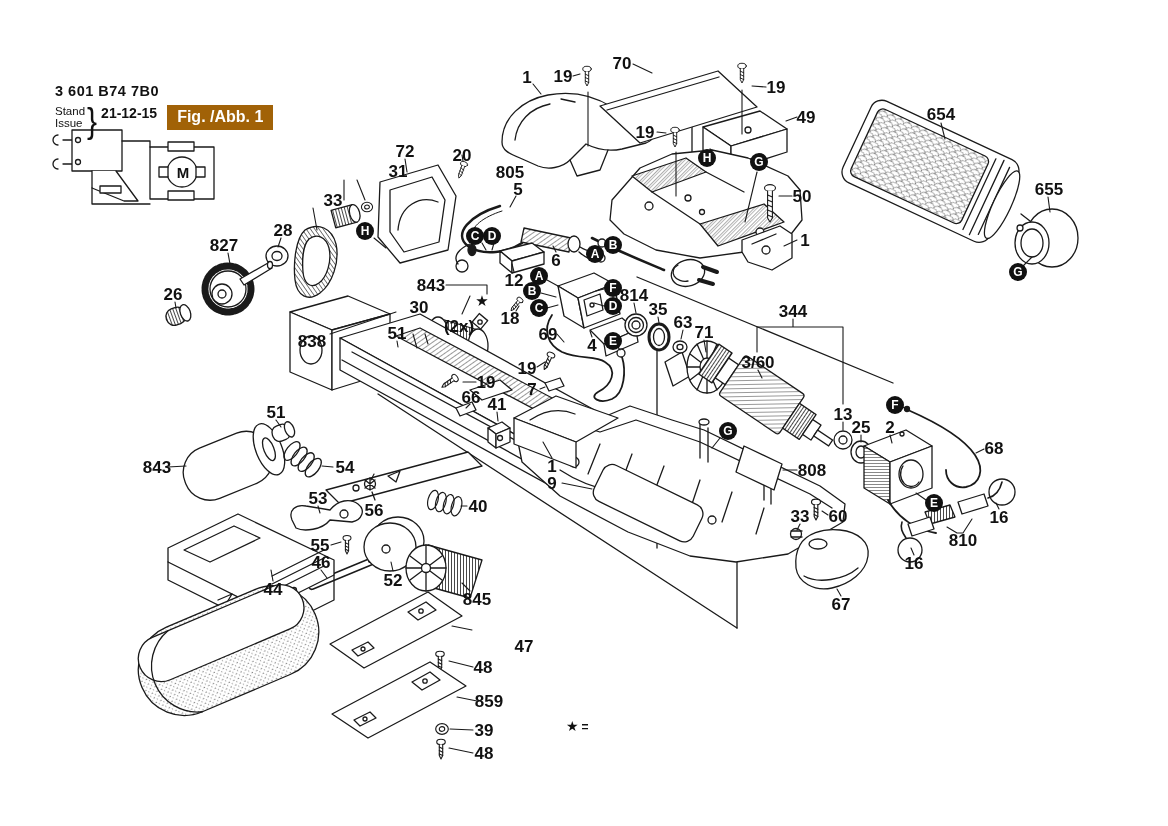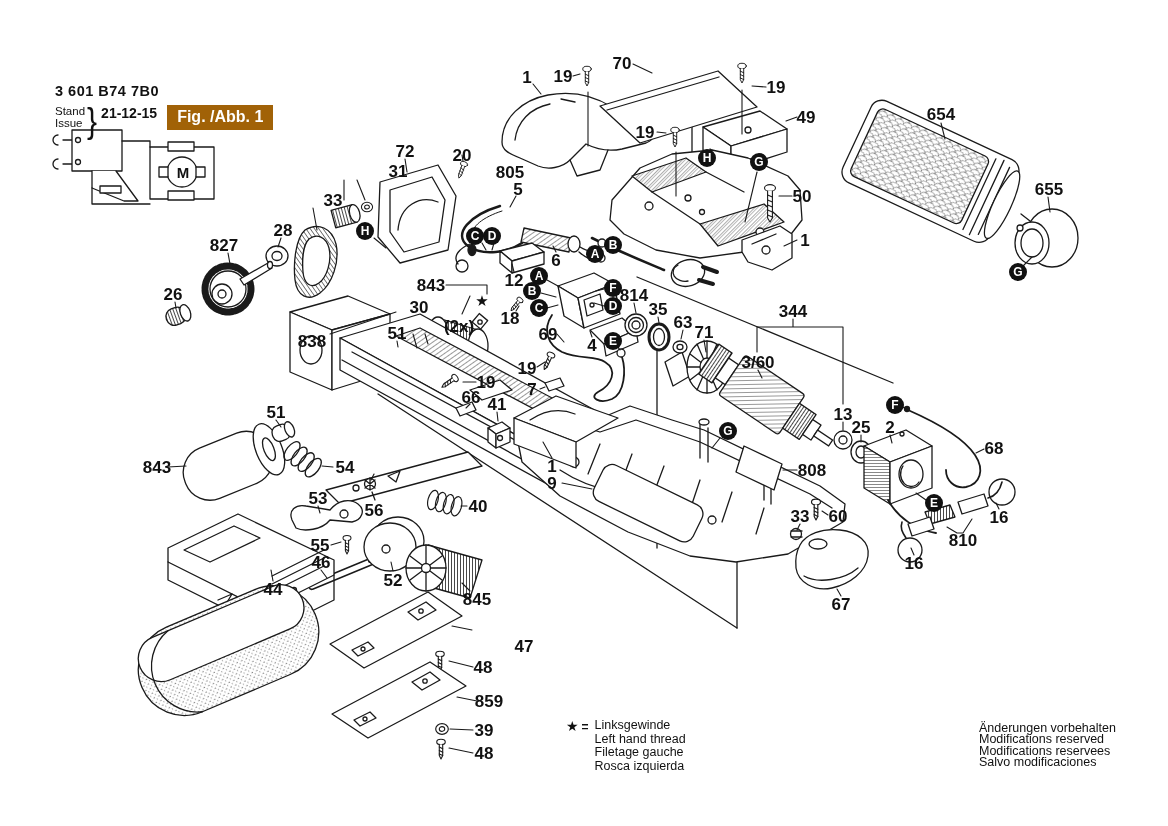--- a/index.html
+++ b/index.html
@@ -596,12 +596,6 @@
   <div class="legend">
     <span class="star">★</span>
     <span class="eq">=</span>
-    <div class="legend-lines">
-      <div>Linksgewinde</div>
-      <div>Left hand thread</div>
-      <div>Filetage gauche</div>
-      <div>Rosca izquierda</div>
-    </div>
   </div>
 
   <div class="footer-notes">

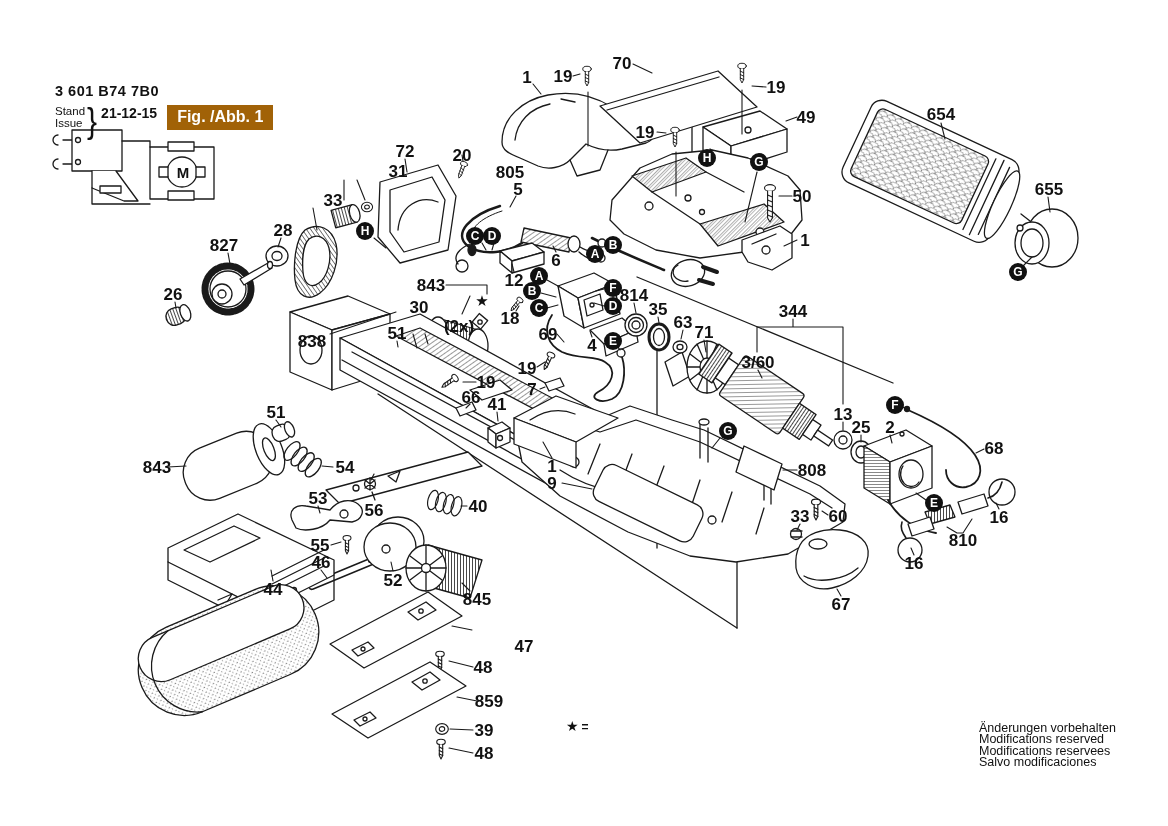--- a/index.html
+++ b/index.html
@@ -598,12 +598,6 @@
     <span class="eq">=</span>
   </div>
 
-  <div class="footer-notes">
-    <div>Änderungen vorbehalten</div>
-    <div>Modifications reserved</div>
-    <div>Modifications reservees</div>
-    <div>Salvo modificaciones</div>
-  </div>
 <div class="callout" style="left: 527px; top: 77px;">1</div>
       <div class="callout" style="left: 563px; top: 76px;">19</div>
       <div class="callout" style="left: 622px; top: 63px;">70</div>

